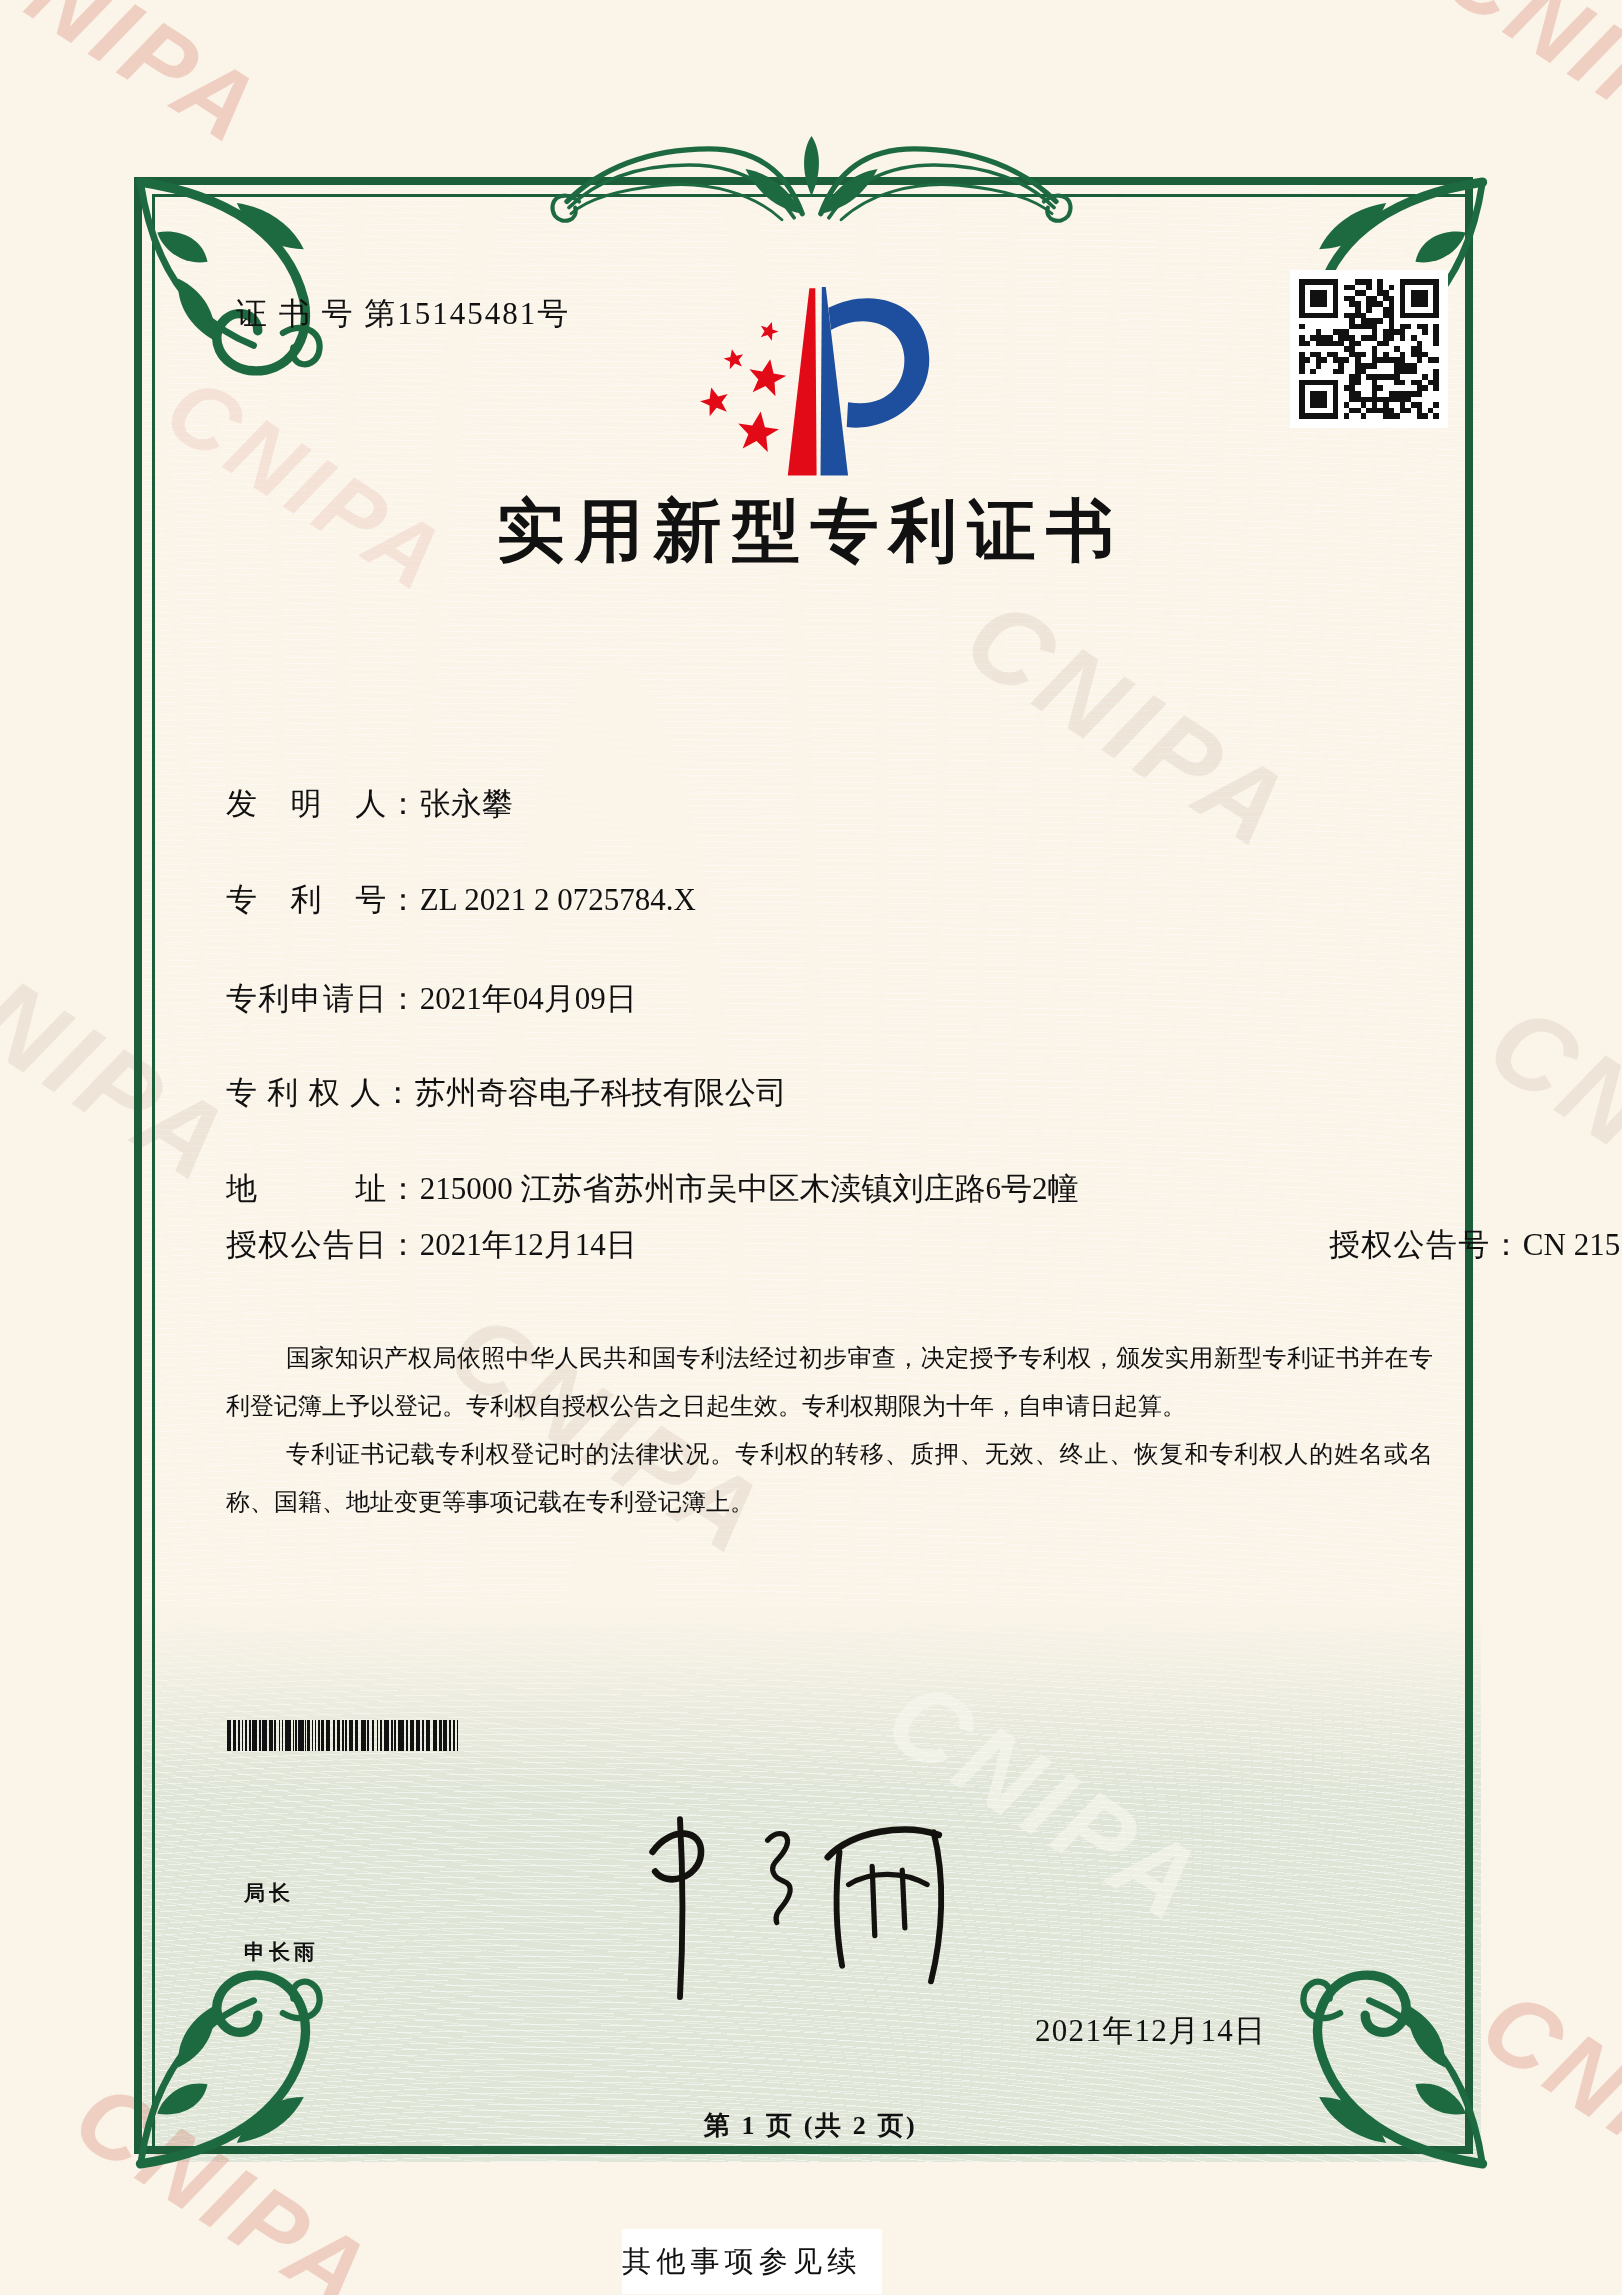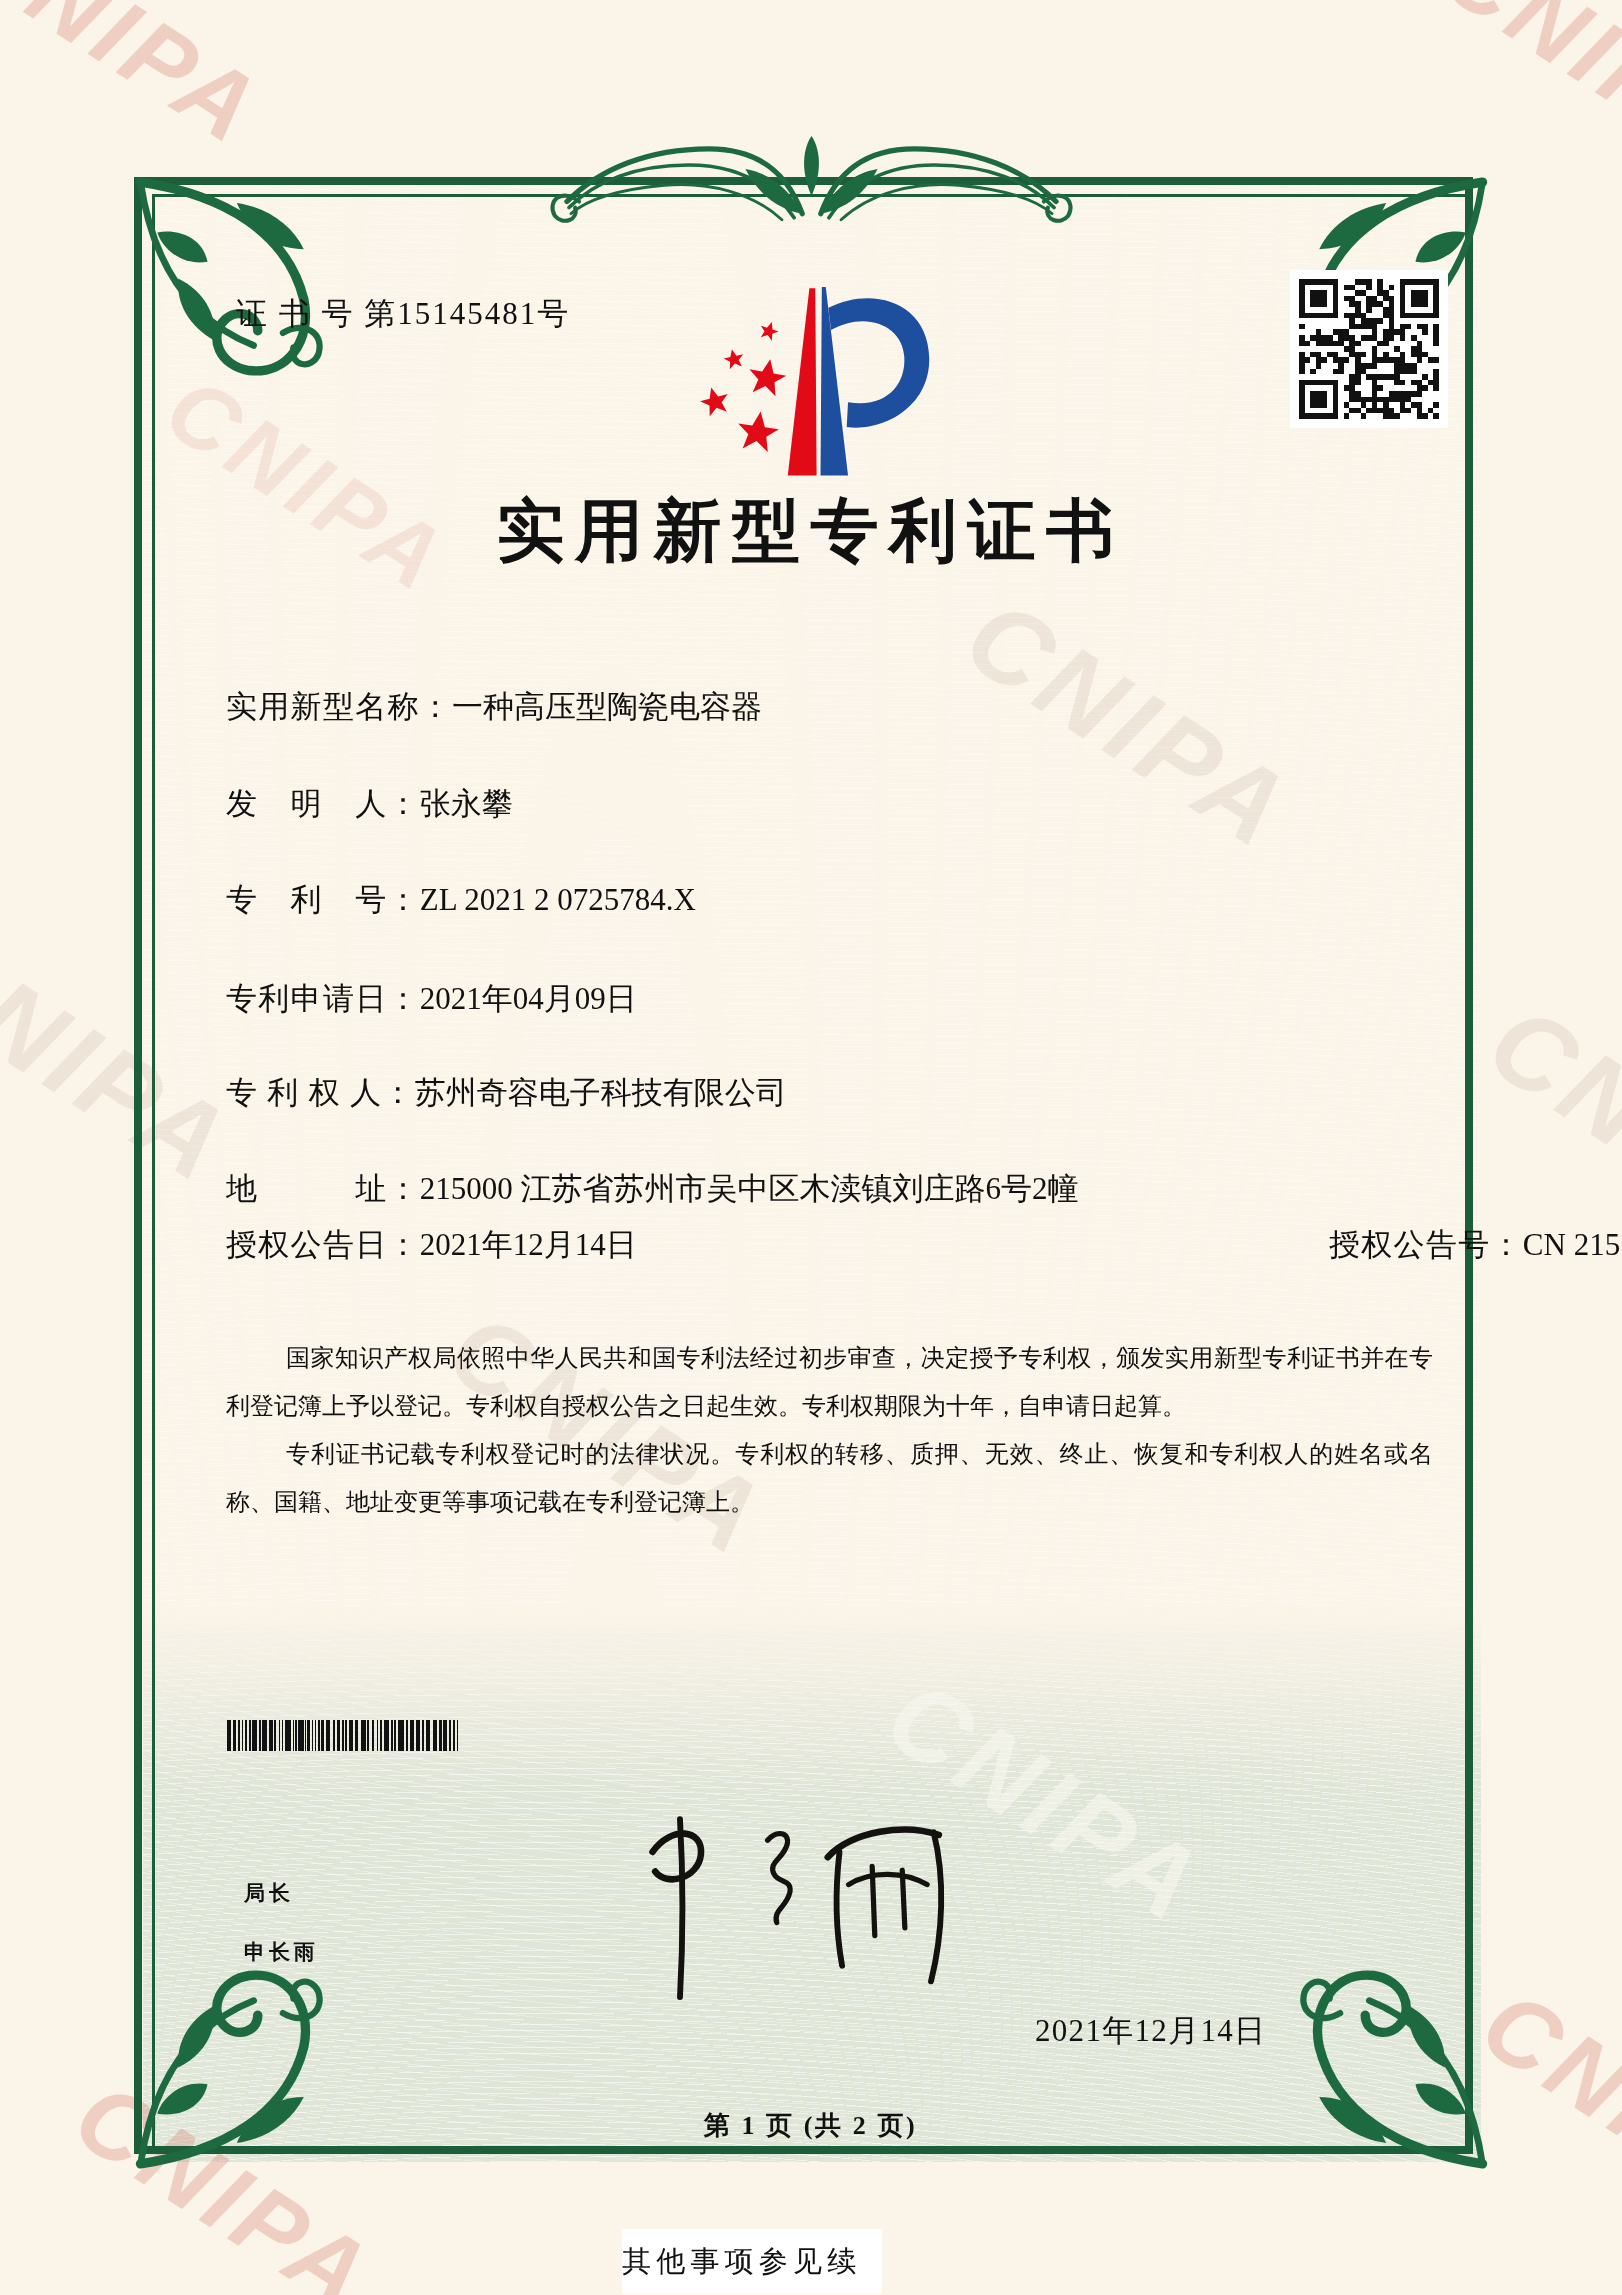--- a/index.html
+++ b/index.html
@@ -383,9 +383,6 @@
 
   <div class="abs title">实用新型专利证书</div>
 
-  <div class="abs field" style="top:686px">
-    <span class="lab">实用新型名称：</span><span>一种高压型陶瓷电容器</span>
-  </div>
   <div class="abs field" style="top:783px">
     <span class="lab">发　明　人：</span><span>张永攀</span>
   </div>

